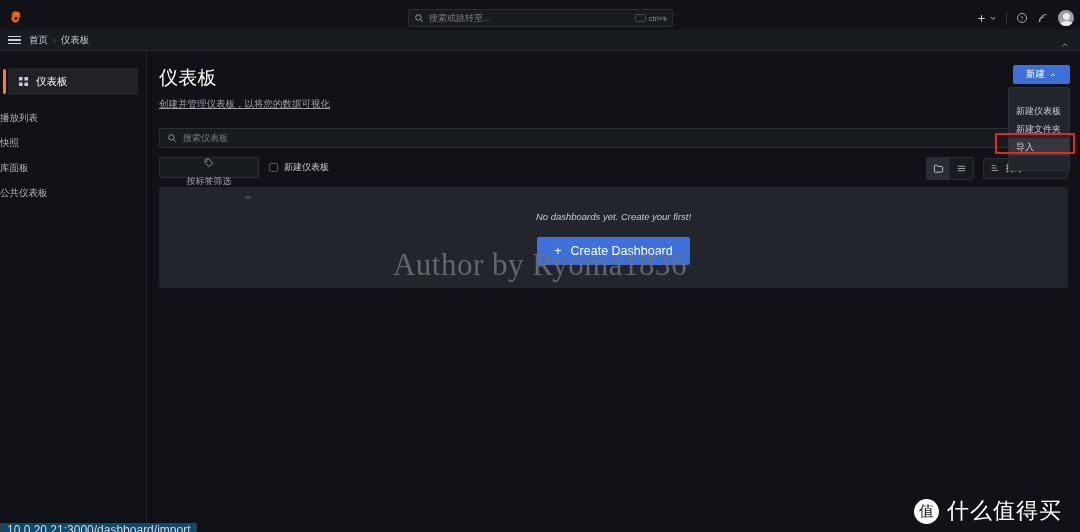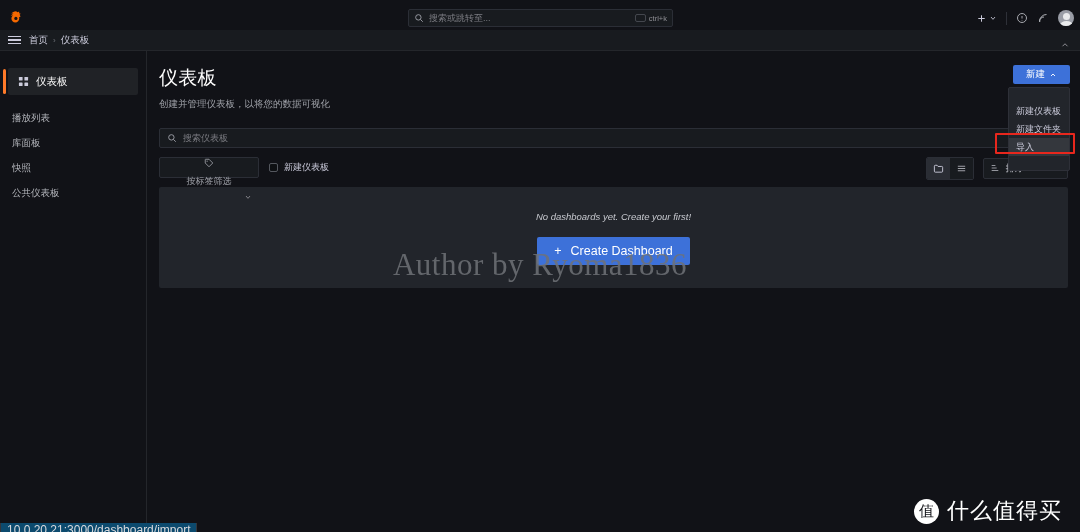--- a/index.html
+++ b/index.html
@@ -99,7 +99,7 @@
     background: #111217; padding: 14px 12px 0 12px;
   }
   .page-title { font-size: 19px; color: #ffffff; font-weight: 400; letter-spacing: .3px; }
-  .page-sub { font-size: 9.5px; color: #9fa1a8; margin-top: 7px; }
+  .page-sub { font-size: 9.5px; color: #9fa1a8; margin-top: 7px; text-decoration: underline; }
 
   .newbtn {
     position: absolute; right: 10px; top: 14px; width: 57px; height: 19px;

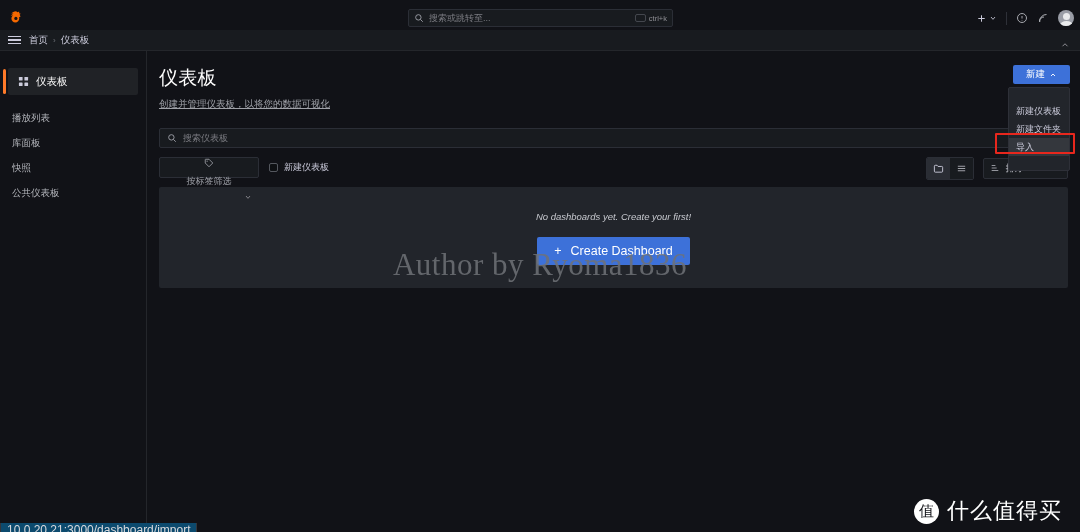--- a/index.html
+++ b/index.html
@@ -89,7 +89,7 @@
   .nav-active .nav-label { font-size: 10.5px; color: #ffffff; }
   .nav-sub {
     height: 25px; display: flex; align-items: center;
-    padding-left: 12px; font-size: 9.5px; color: #b5b7bd; cursor: pointer;
+    padding-left: 0; font-size: 9.5px; color: #b5b7bd; cursor: pointer;
   }
   .nav-sub-list { margin-top: 11px; }
 

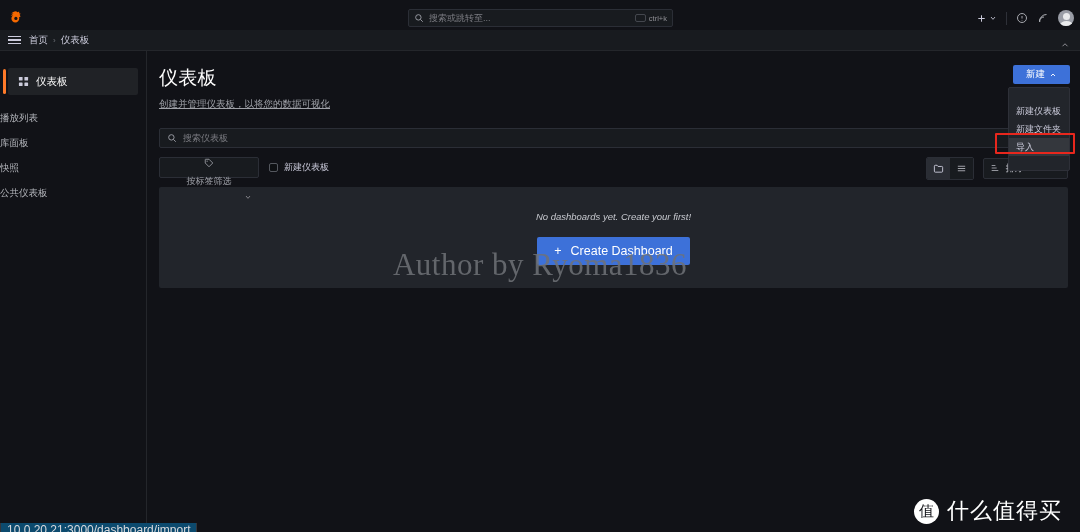--- a/index.html
+++ b/index.html
@@ -286,10 +286,10 @@
         <span>播放列表</span>
       </div>
       <div class="nav-sub">
+        <span>快照</span>
+      </div>
+      <div class="nav-sub">
         <span>库面板</span>
-      </div>
-      <div class="nav-sub">
-        <span>快照</span>
       </div>
       <div class="nav-sub">
         <span>公共仪表板</span>

